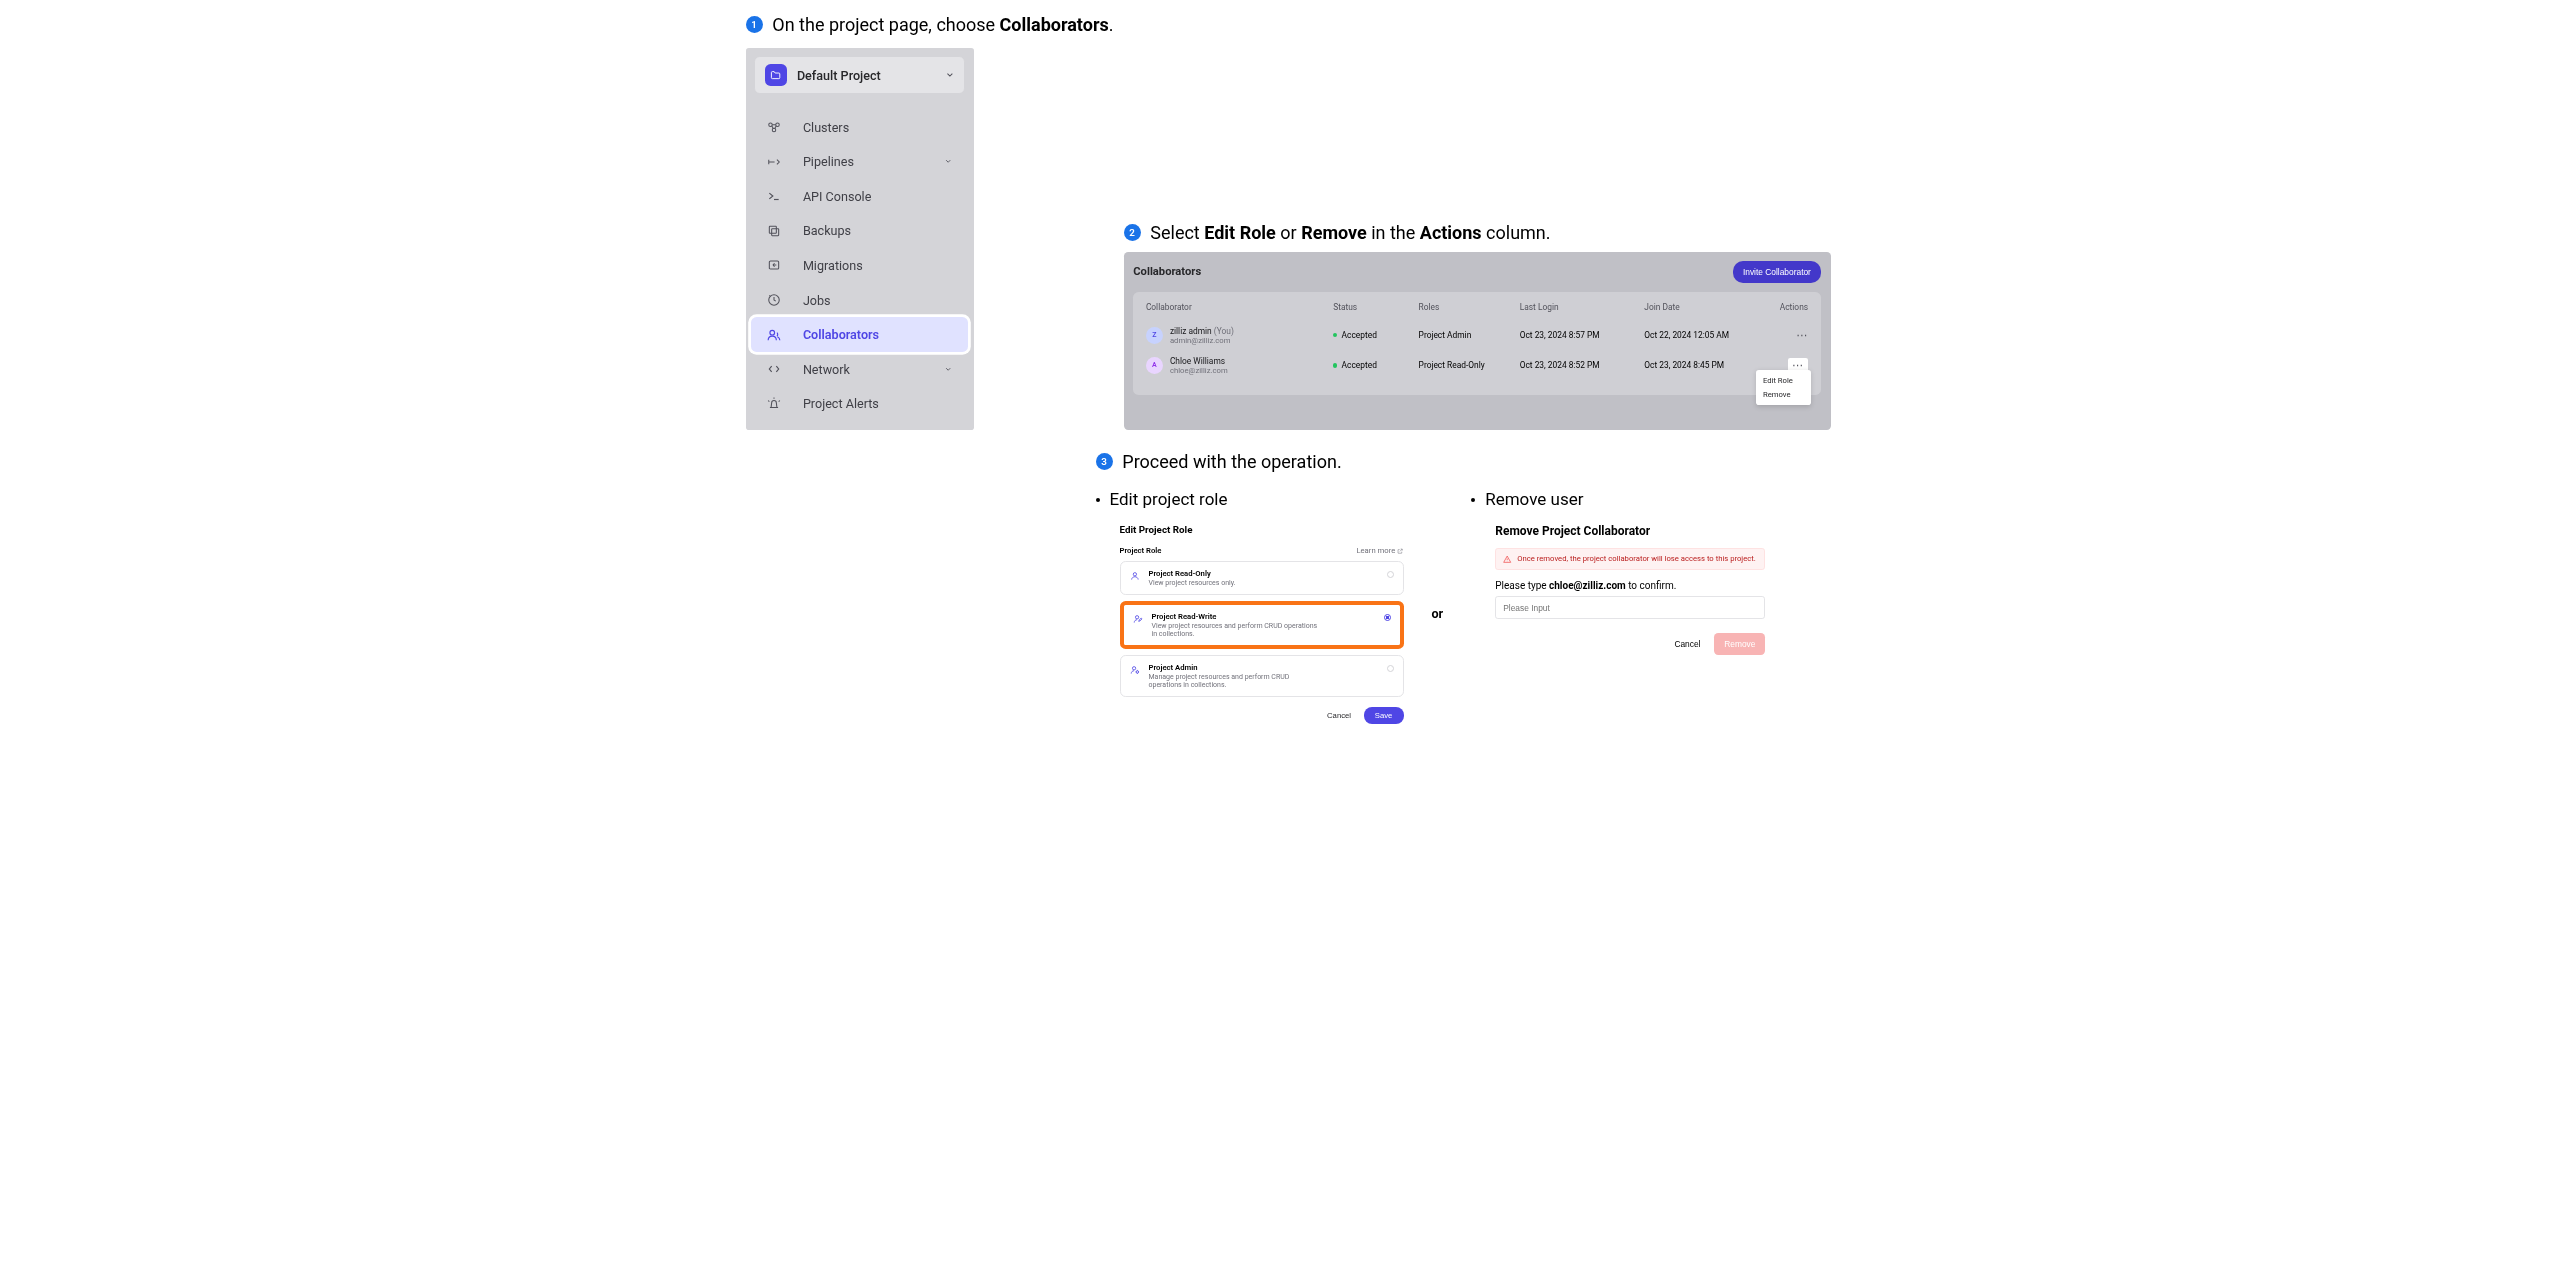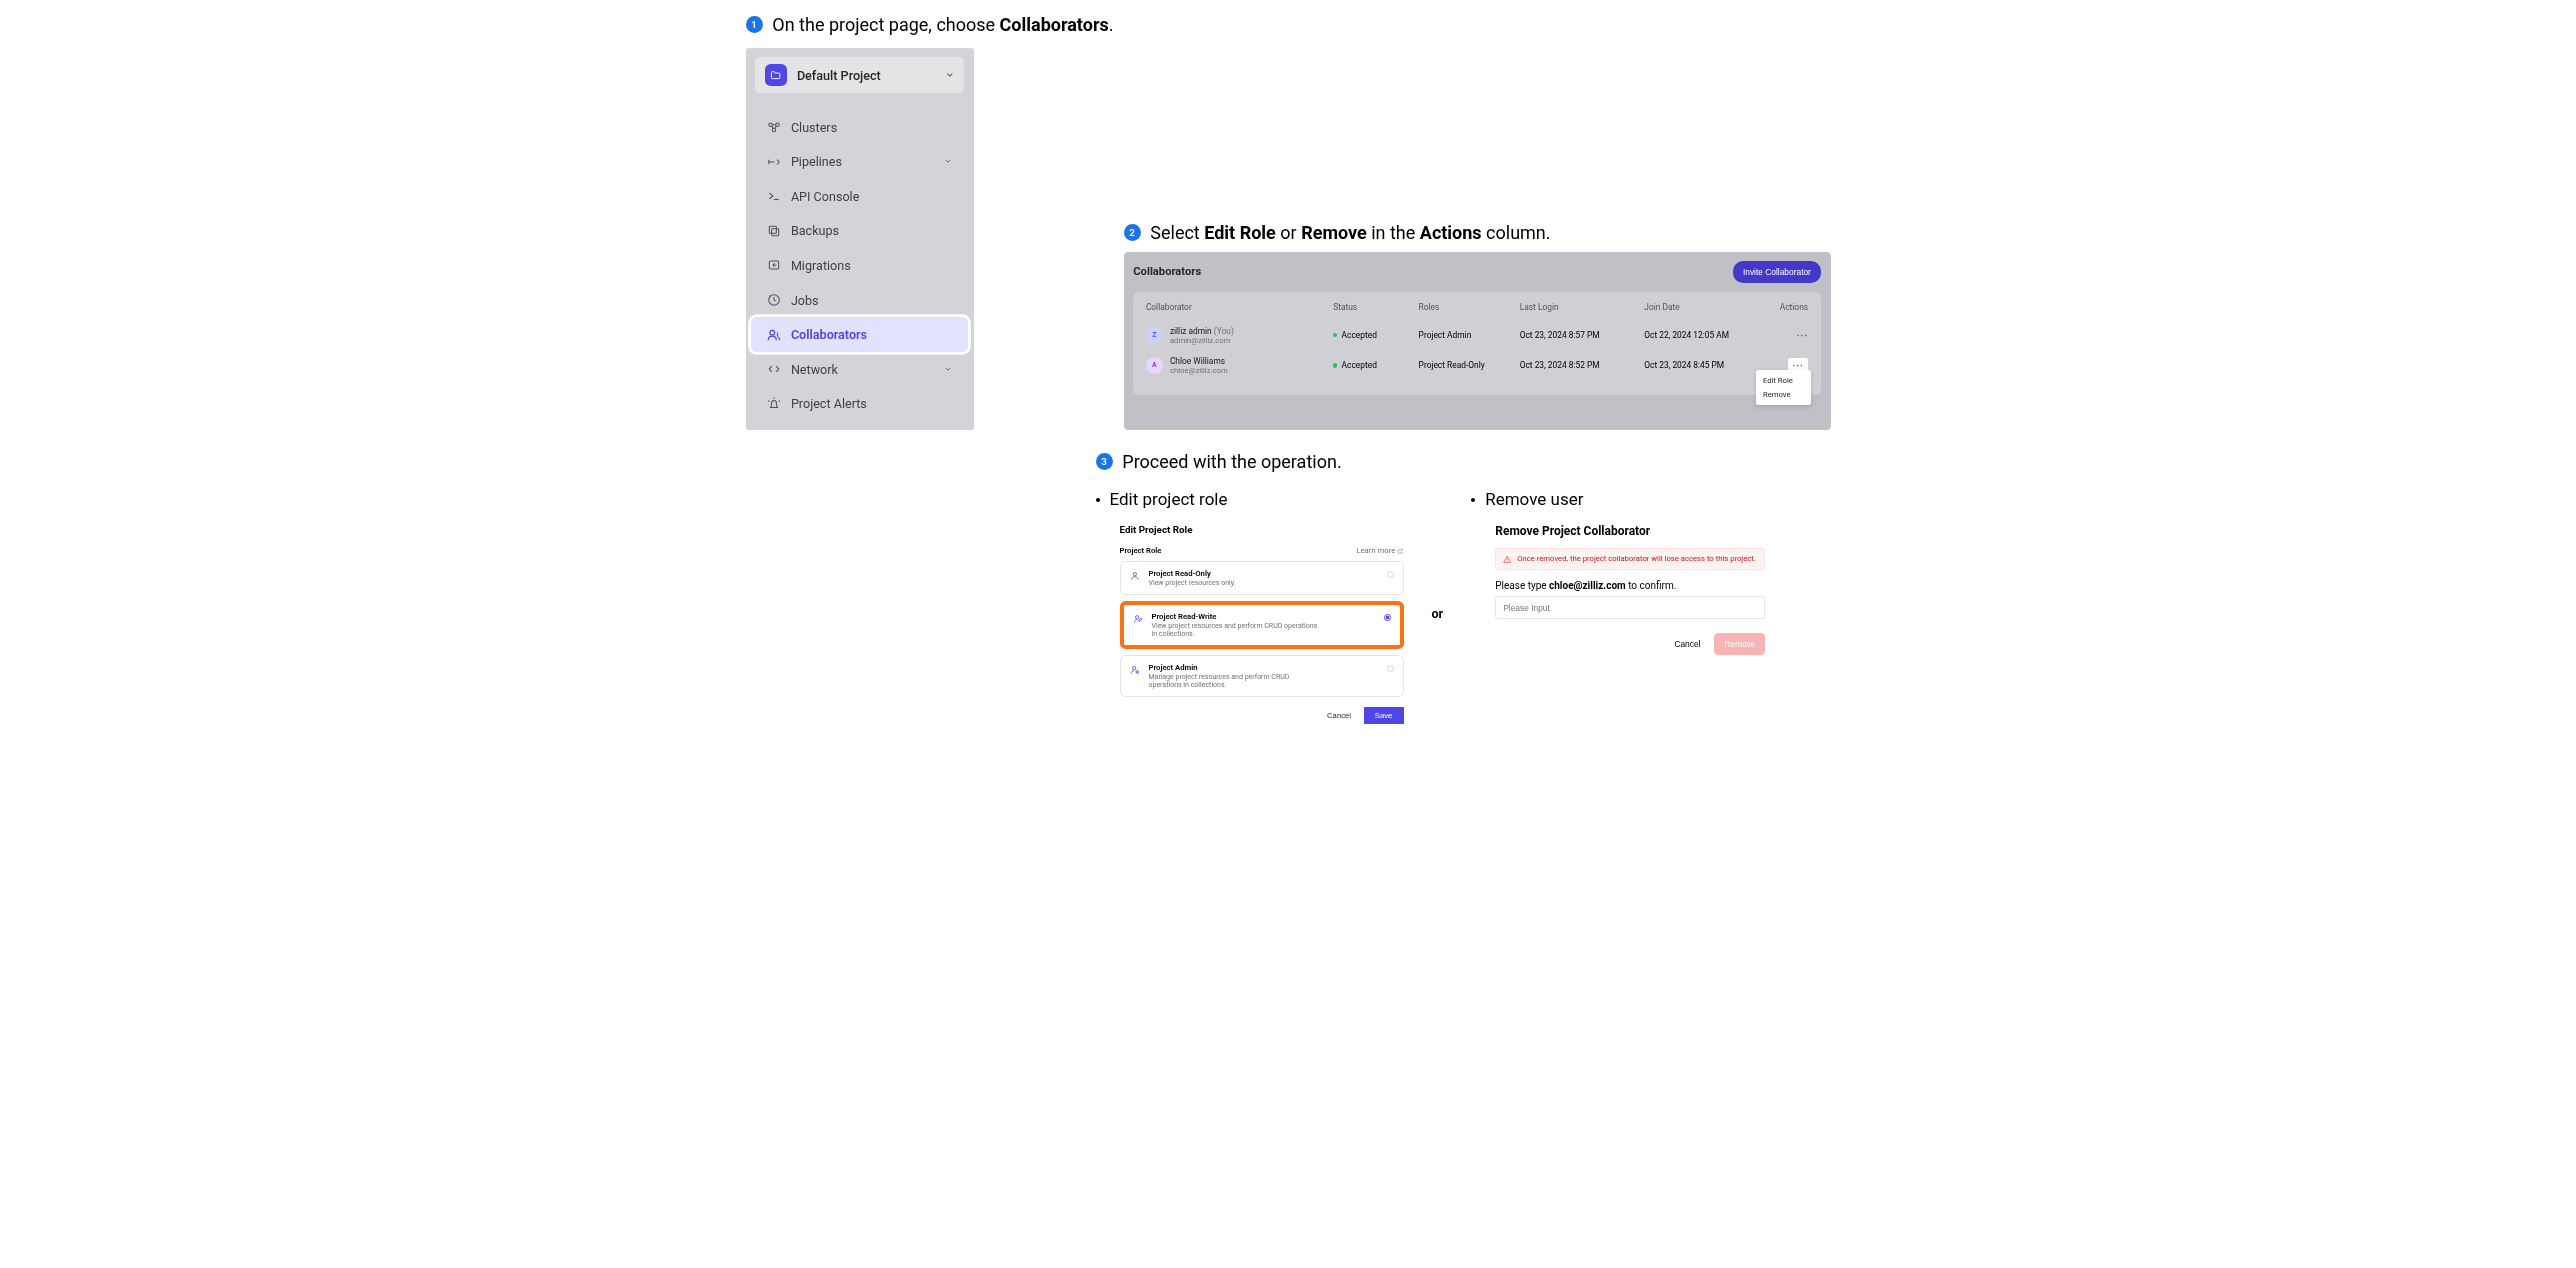--- a/index.html
+++ b/index.html
@@ -50,7 +50,7 @@
 .project-name { font-size: 12.6px; color: #27272a; font-weight: 500; flex: 1; }
 .chev { color: #52525b; }
 .side-item {
-  display: flex; align-items: center; gap: 9px;
+  display: flex; align-items: center; gap: 21px;
   padding: 9.8px 12.6px; border-radius: 5.6px;
   font-size: 12.6px; color: #3f3f46;
 }

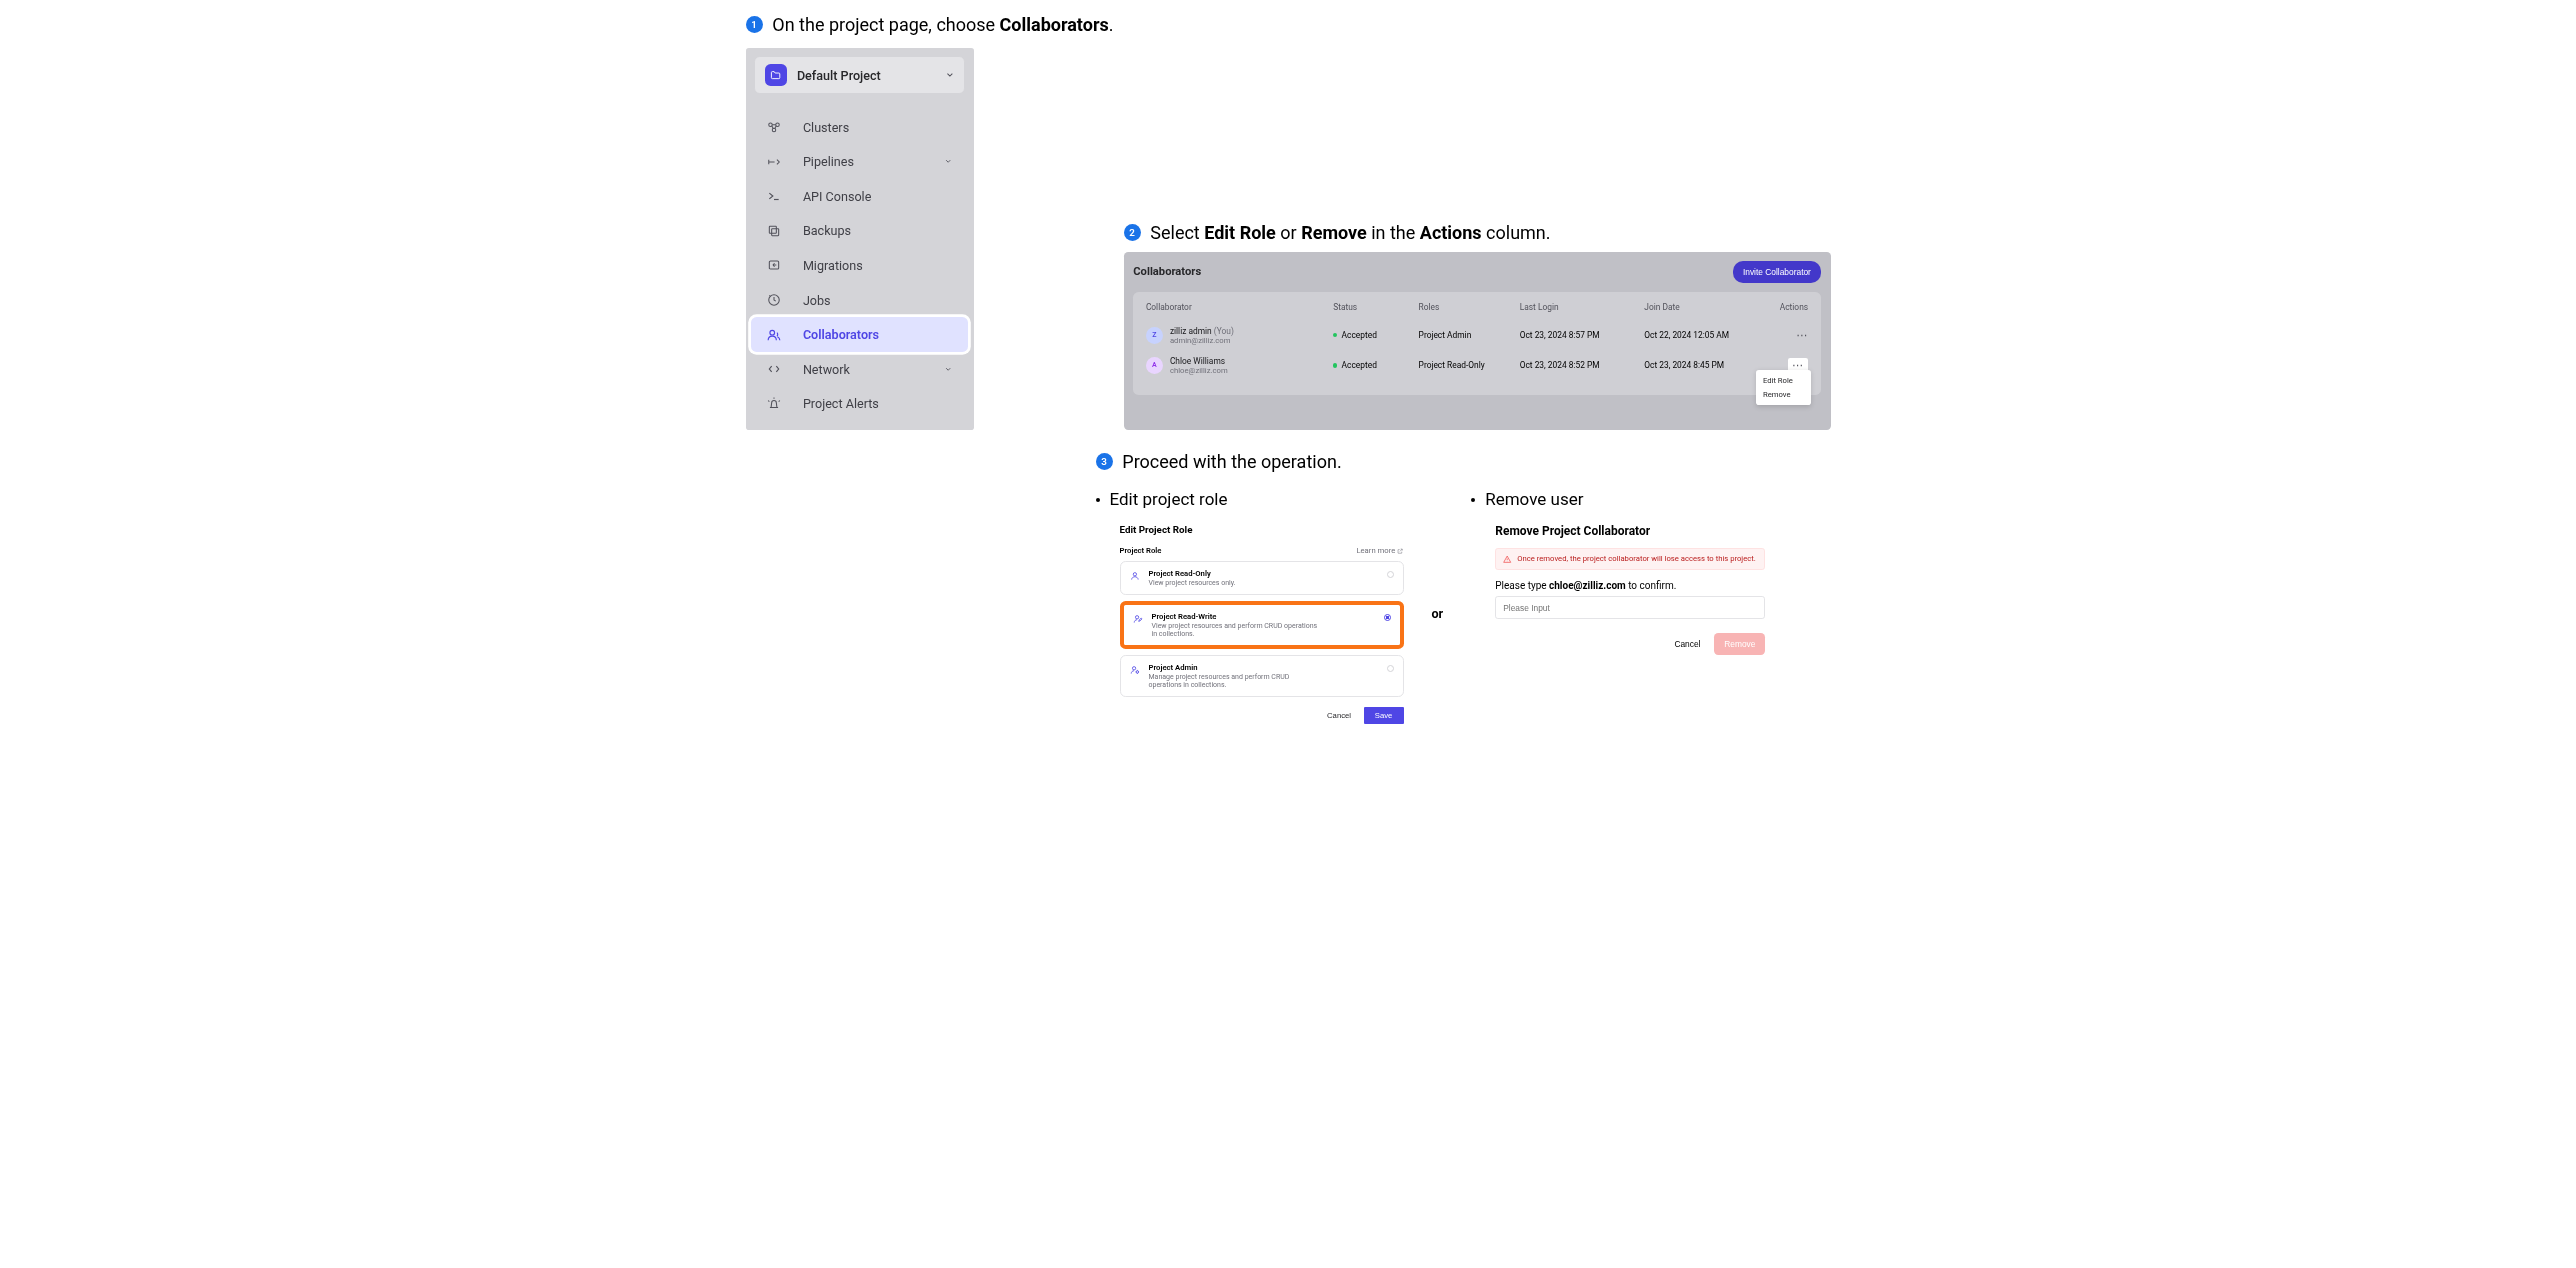--- a/index.html
+++ b/index.html
@@ -133,7 +133,7 @@
 .radio.on { border-color: #4f46e5; background: radial-gradient(circle, #4f46e5 40%, #fff 45%); }
 .dlg-buttons { display: flex; justify-content: flex-end; gap: 5.6px; margin-top: 9.8px; }
 .btn-cancel { background: none; border: none; font-size: 7.7px; color: #27272a; padding: 4.2px 7px; }
-.btn-save { background: #4f46e5; color: #fff; border: none; padding: 4.2px 11.2px; border-radius: 1px; font-size: 7.7px; }
+.btn-save { background: #4f46e5; color: #fff; border: none; padding: 4.2px 11.2px; border-radius: 8px; font-size: 7.7px; }
 
 
 .remove-dialog { padding: 0 0 0 24px; }

